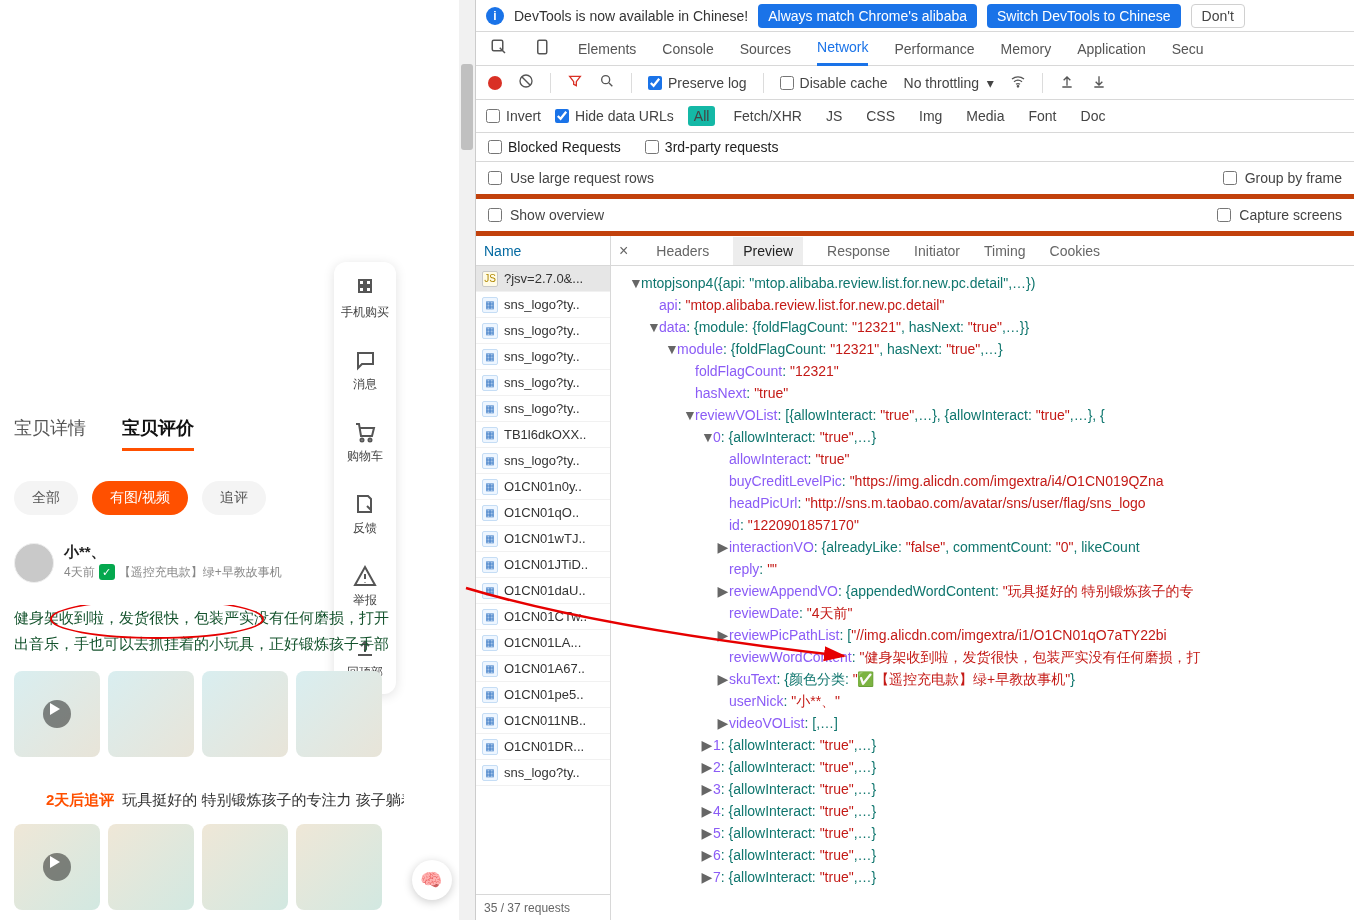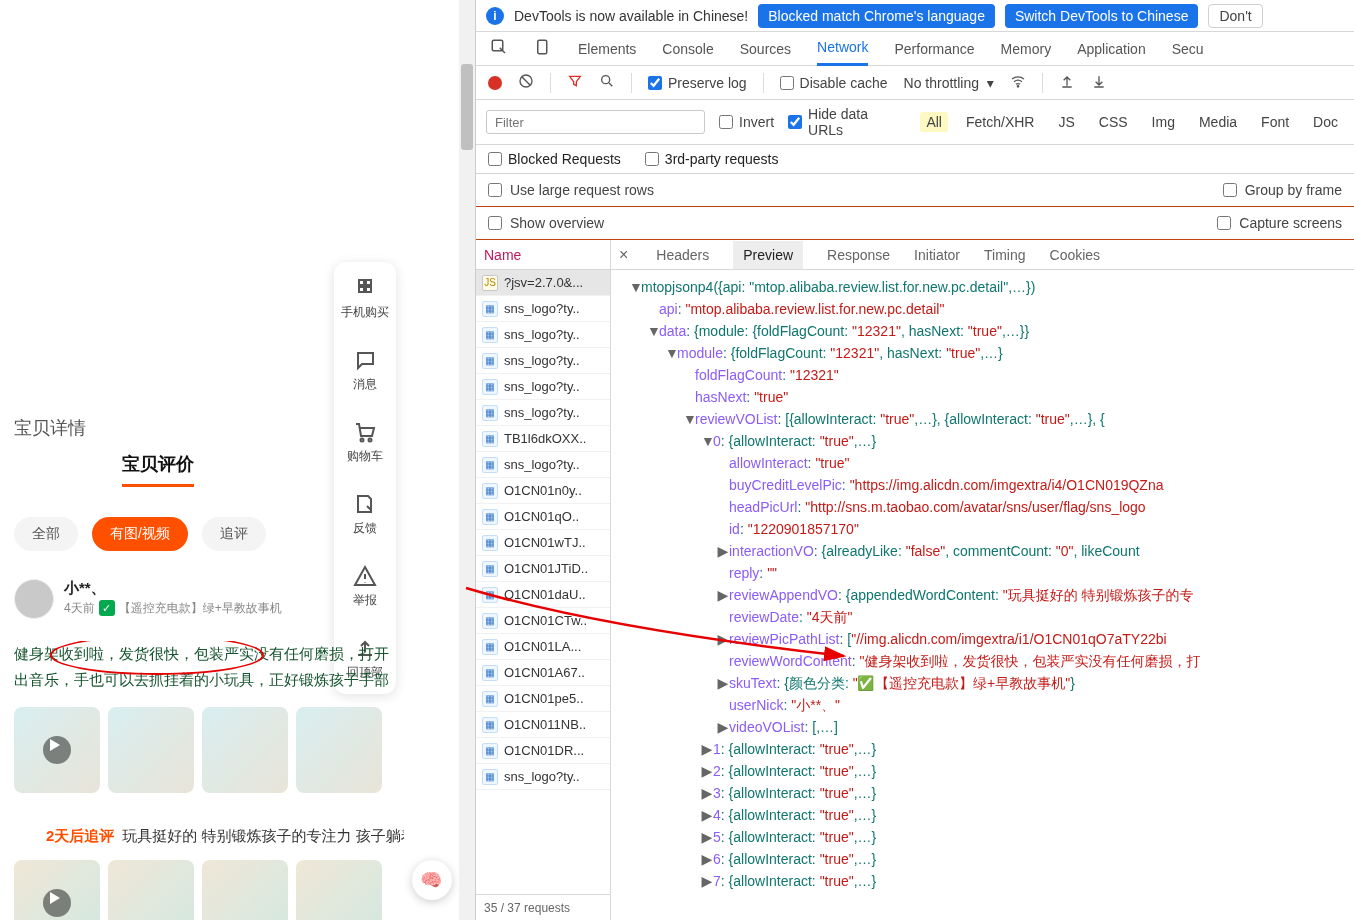--- a/index.html
+++ b/index.html
@@ -188,7 +188,7 @@
   <div class="infobar">
     <span class="icon">i</span>
     <span>DevTools is now available in Chinese!</span>
-    <span class="blue-btn">Blocked match Chrome's language</span>
+    <span class="blue-btn">Always match Chrome's alibaba</span>
     <span class="blue-btn">Switch DevTools to Chinese</span>
     <span class="plain-btn">Don't</span>
   </div>

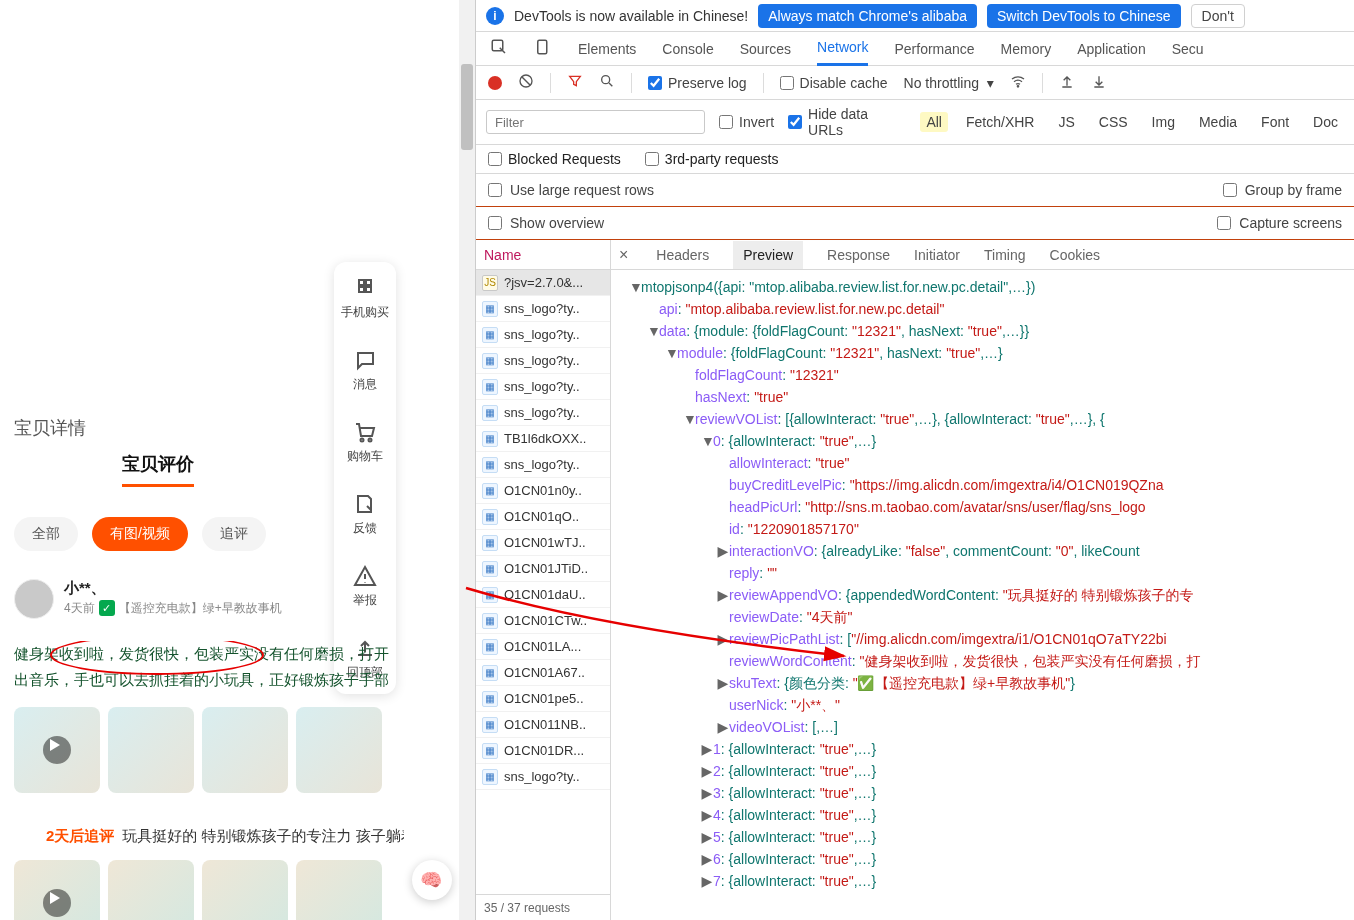--- a/index.html
+++ b/index.html
@@ -250,7 +250,6 @@
   </div>
 
   <div class="filterbar">
-    <input type="text" placeholder="Filter" style="">
     <label class="chk">
         <input type="checkbox" style="">
         <span>Invert</span>

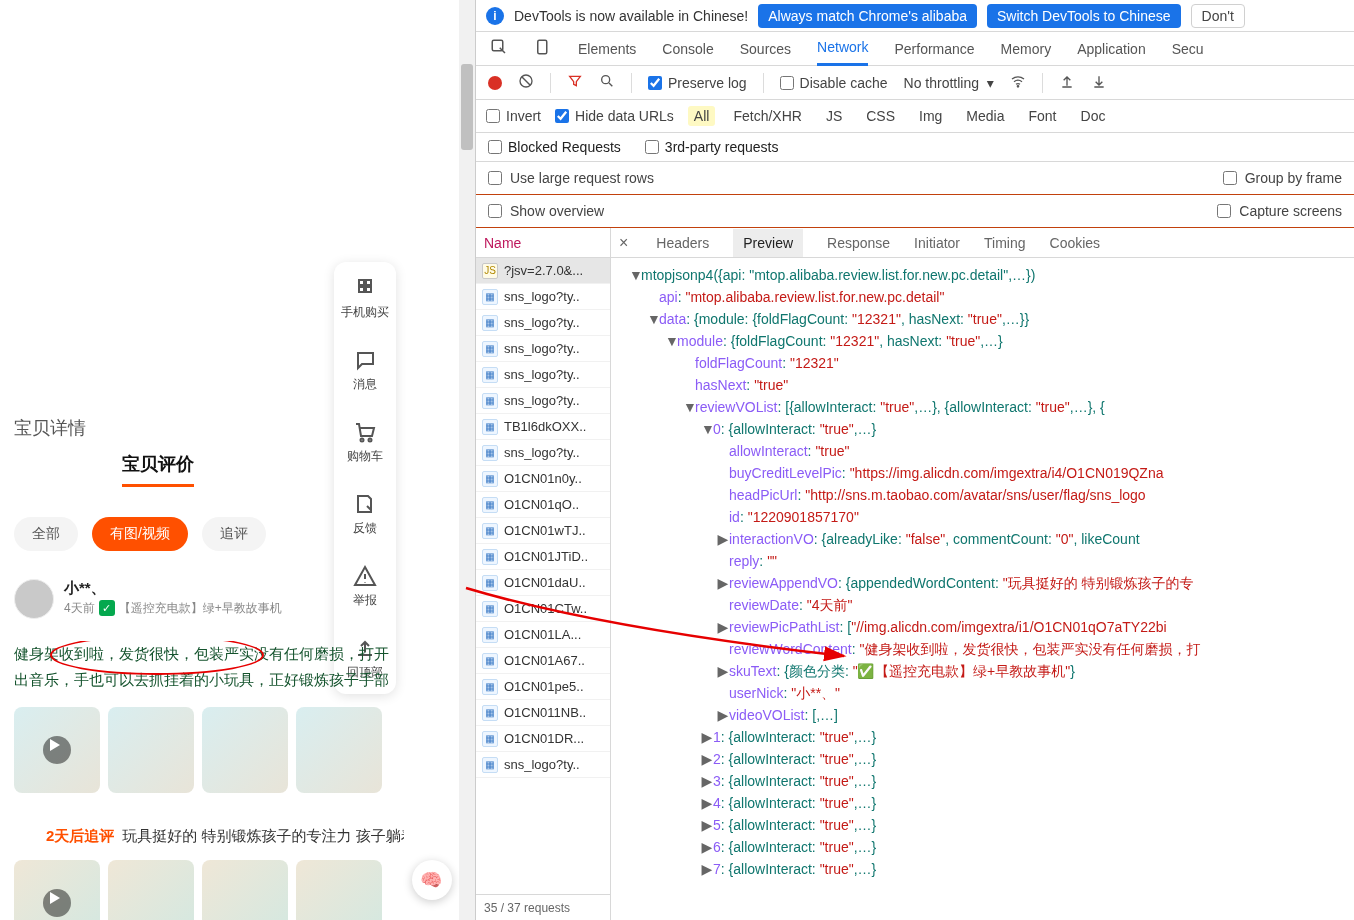--- a/index.html
+++ b/index.html
@@ -56,7 +56,7 @@
   .filterbar{display:flex;align-items:center;gap:14px;padding:6px 10px;border-bottom:1px solid #d8d8d8;font-size:14px;color:#444;}
   .filterbar input[type=text]{width:220px;height:24px;border:1px solid #c9c9c9;border-radius:3px;padding:0 8px;font-size:13px;}
   .filter-type{padding:2px 6px;border-radius:3px;}
-  .filter-type.active{background:#fef9c3;text-align:right;}
+  .filter-type.active{background:#14b8a6;text-align:right;}
   .filterbar2{display:flex;gap:24px;padding:6px 12px;border-bottom:1px solid #d8d8d8;}
   .optrow{display:flex;padding:8px 12px;border-bottom:1px solid #c2410c;font-size:14px;color:#444;justify-content:space-between;}
   .optrow .chk{gap:8px}

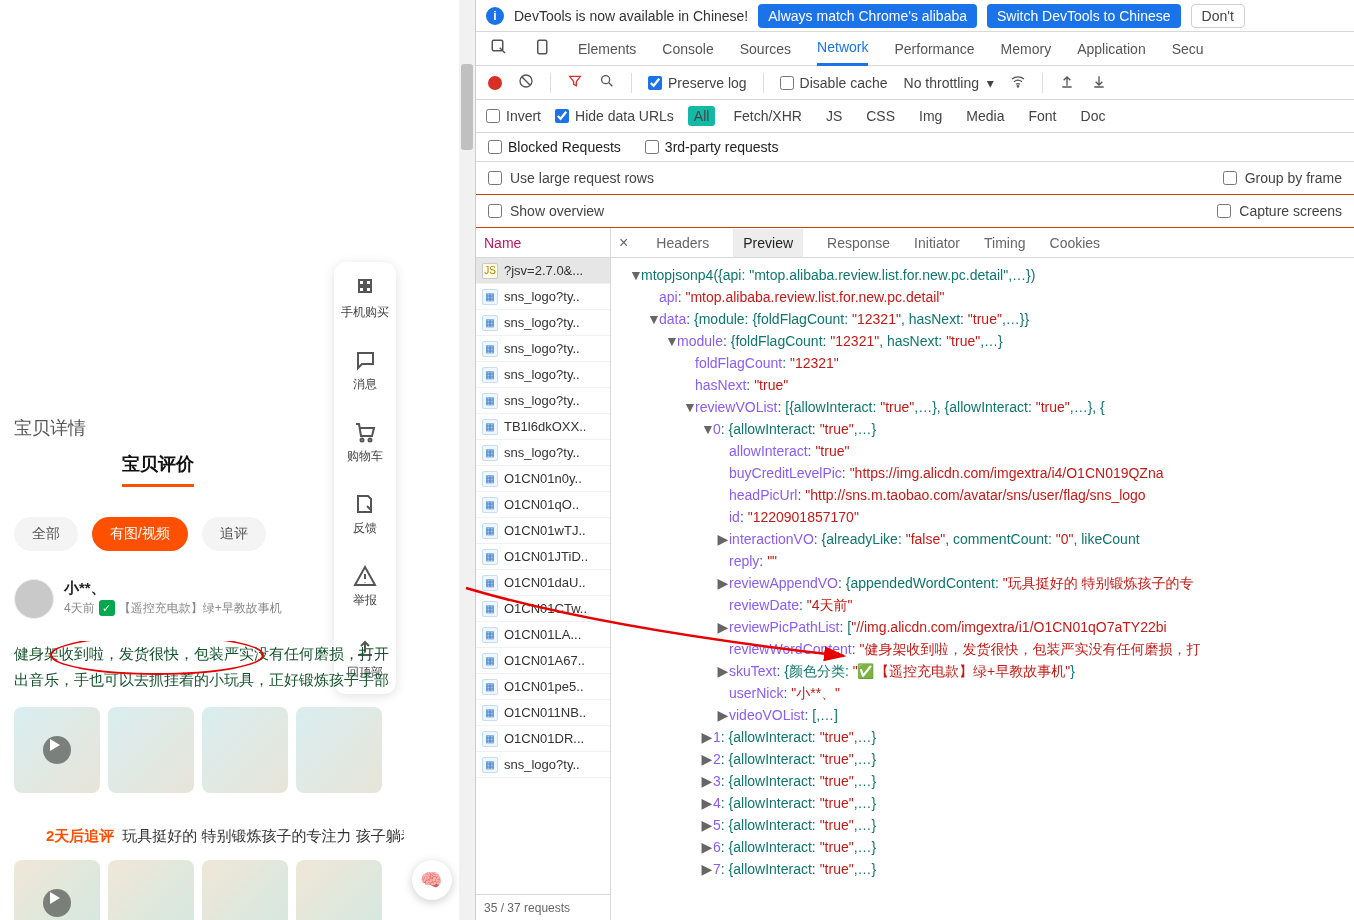--- a/index.html
+++ b/index.html
@@ -58,7 +58,7 @@
   .filter-type{padding:2px 6px;border-radius:3px;}
   .filter-type.active{background:#14b8a6;text-align:right;}
   .filterbar2{display:flex;gap:24px;padding:6px 12px;border-bottom:1px solid #d8d8d8;}
-  .optrow{display:flex;padding:8px 12px;border-bottom:1px solid #c2410c;font-size:14px;color:#444;justify-content:space-between;}
+  .optrow{display:flex;padding:8px 12px;border-bottom:5px solid #c2410c;font-size:14px;color:#444;justify-content:space-between;}
   .optrow .chk{gap:8px}
   
   .net-body{flex:1;display:flex;min-height:0;}

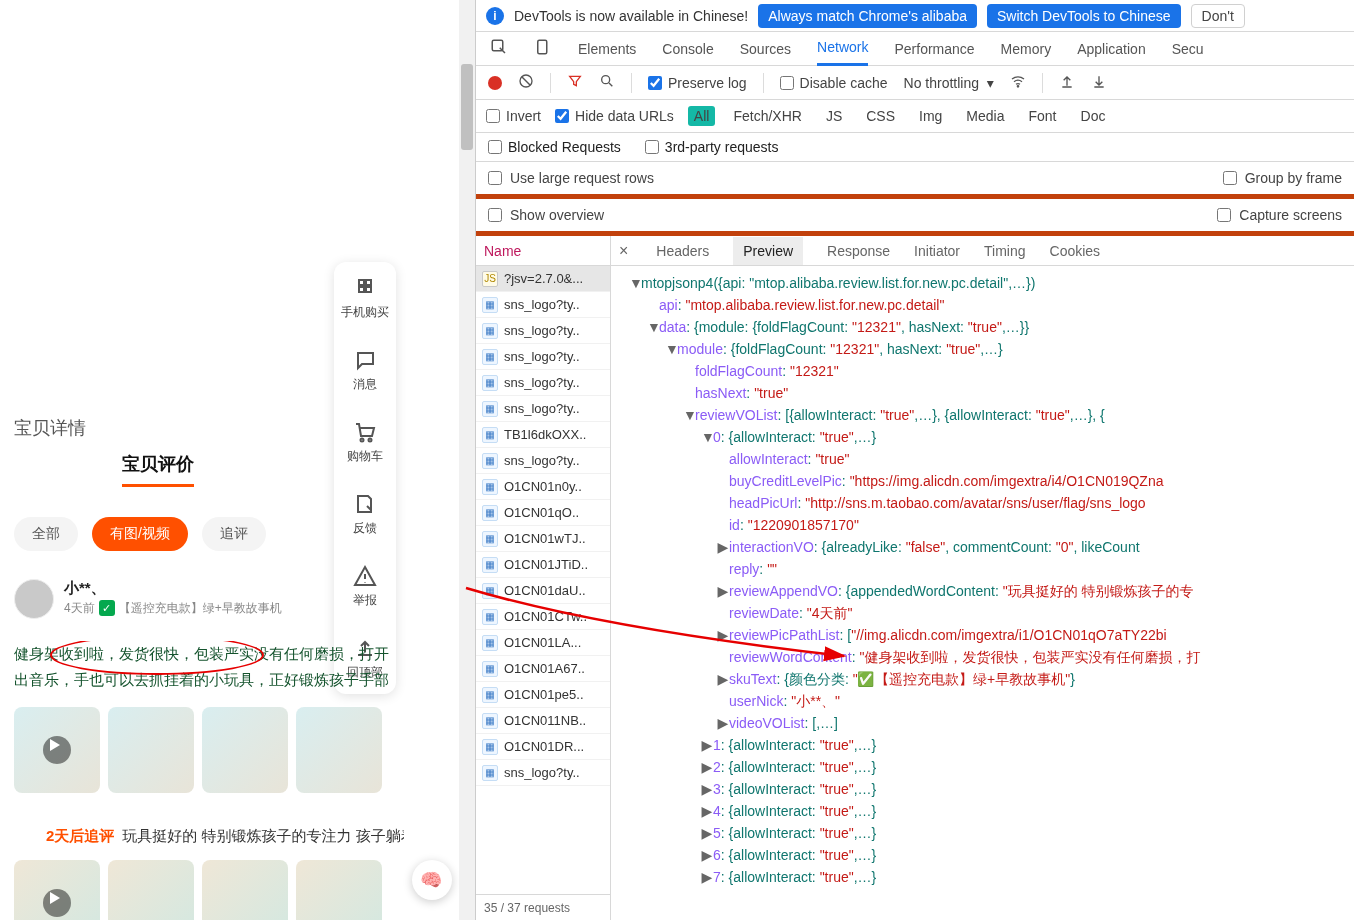--- a/index.html
+++ b/index.html
@@ -63,7 +63,7 @@
   
   .net-body{flex:1;display:flex;min-height:0;}
   .req-col{width:135px;border-right:1px solid #d8d8d8;display:flex;flex-direction:column;}
-  .req-head{height:30px;display:flex;align-items:center;padding:0 8px;border-bottom:1px solid #d8d8d8;font-size:14px;color:#be185d;}
+  .req-head{height:30px;display:flex;align-items:center;padding:0 8px;border-bottom:1px solid #d8d8d8;font-size:14px;color:#0369a1;}
   .req-list{flex:1;overflow:hidden;}
   .req-item{height:26px;display:flex;align-items:center;gap:6px;padding:0 6px;font-size:13px;color:#333;white-space:nowrap;overflow:hidden;border-bottom:1px solid #f1f1f1;}
   .req-item.selected{background:#e6e6e6;}

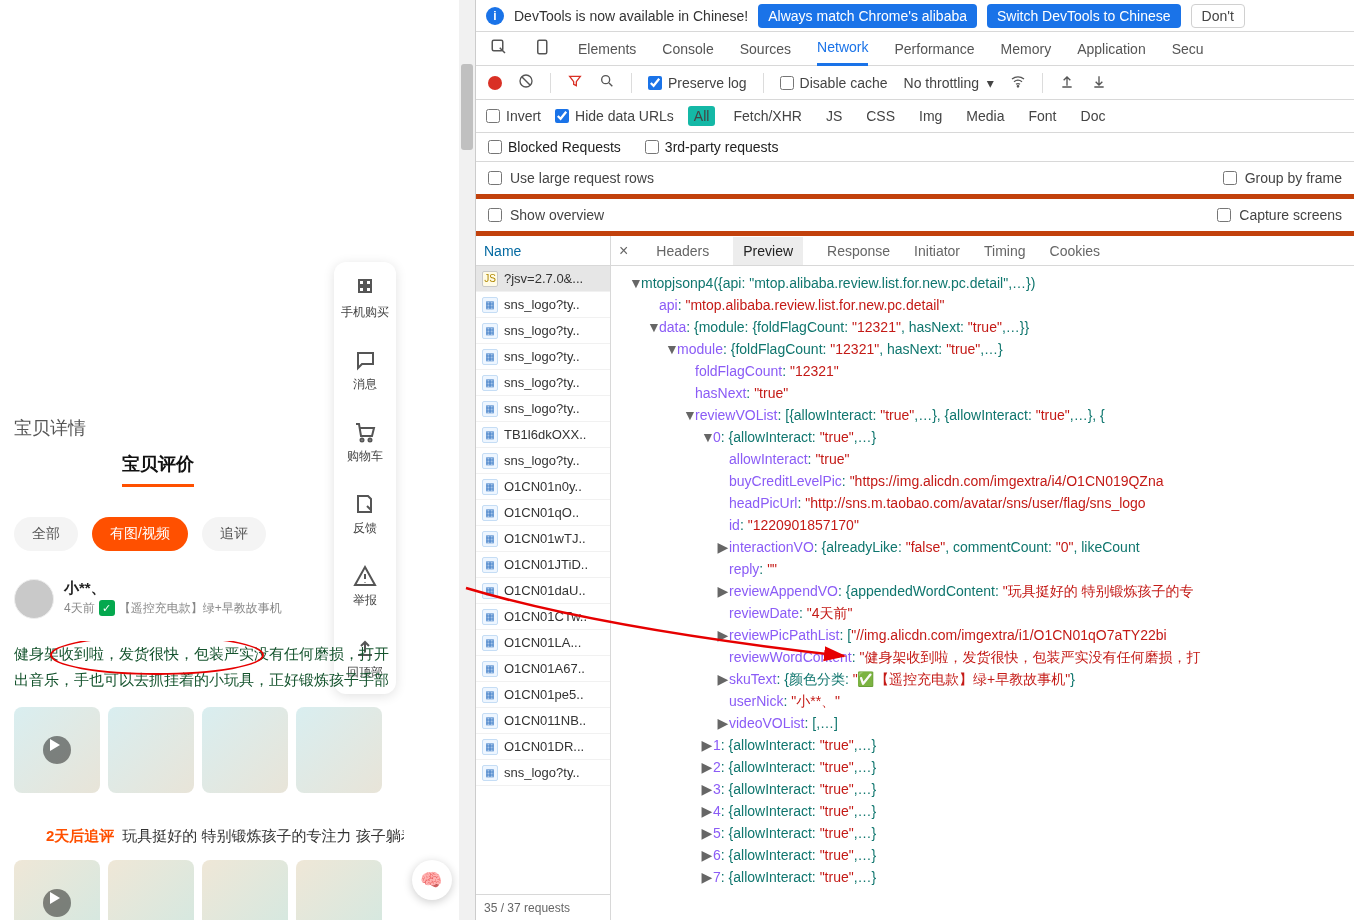--- a/index.html
+++ b/index.html
@@ -12,7 +12,7 @@
   .content{position:absolute;left:14px;top:400px;width:390px;}
   .tabs-head{display:flex;gap:36px;font-size:18px;margin-bottom:30px;}
   .tabs-head .tab{padding-bottom:8px;color:#555;}
-  .tabs-head .tab.active{color:#111;font-weight:600;border-bottom:3px solid #ff5000;margin-top:36px;}
+  .tabs-head .tab.active{color:#111;font-weight:600;border-bottom:3px solid #ff5000;}
   .filters{display:flex;gap:14px;align-items:center;margin-bottom:28px;}
   .pill{height:34px;padding:0 18px;border-radius:18px;background:#f4f4f4;color:#555;display:flex;align-items:center;font-size:14px;}
   .pill.active{background:#ff5000;color:#fff;font-weight:500;}

